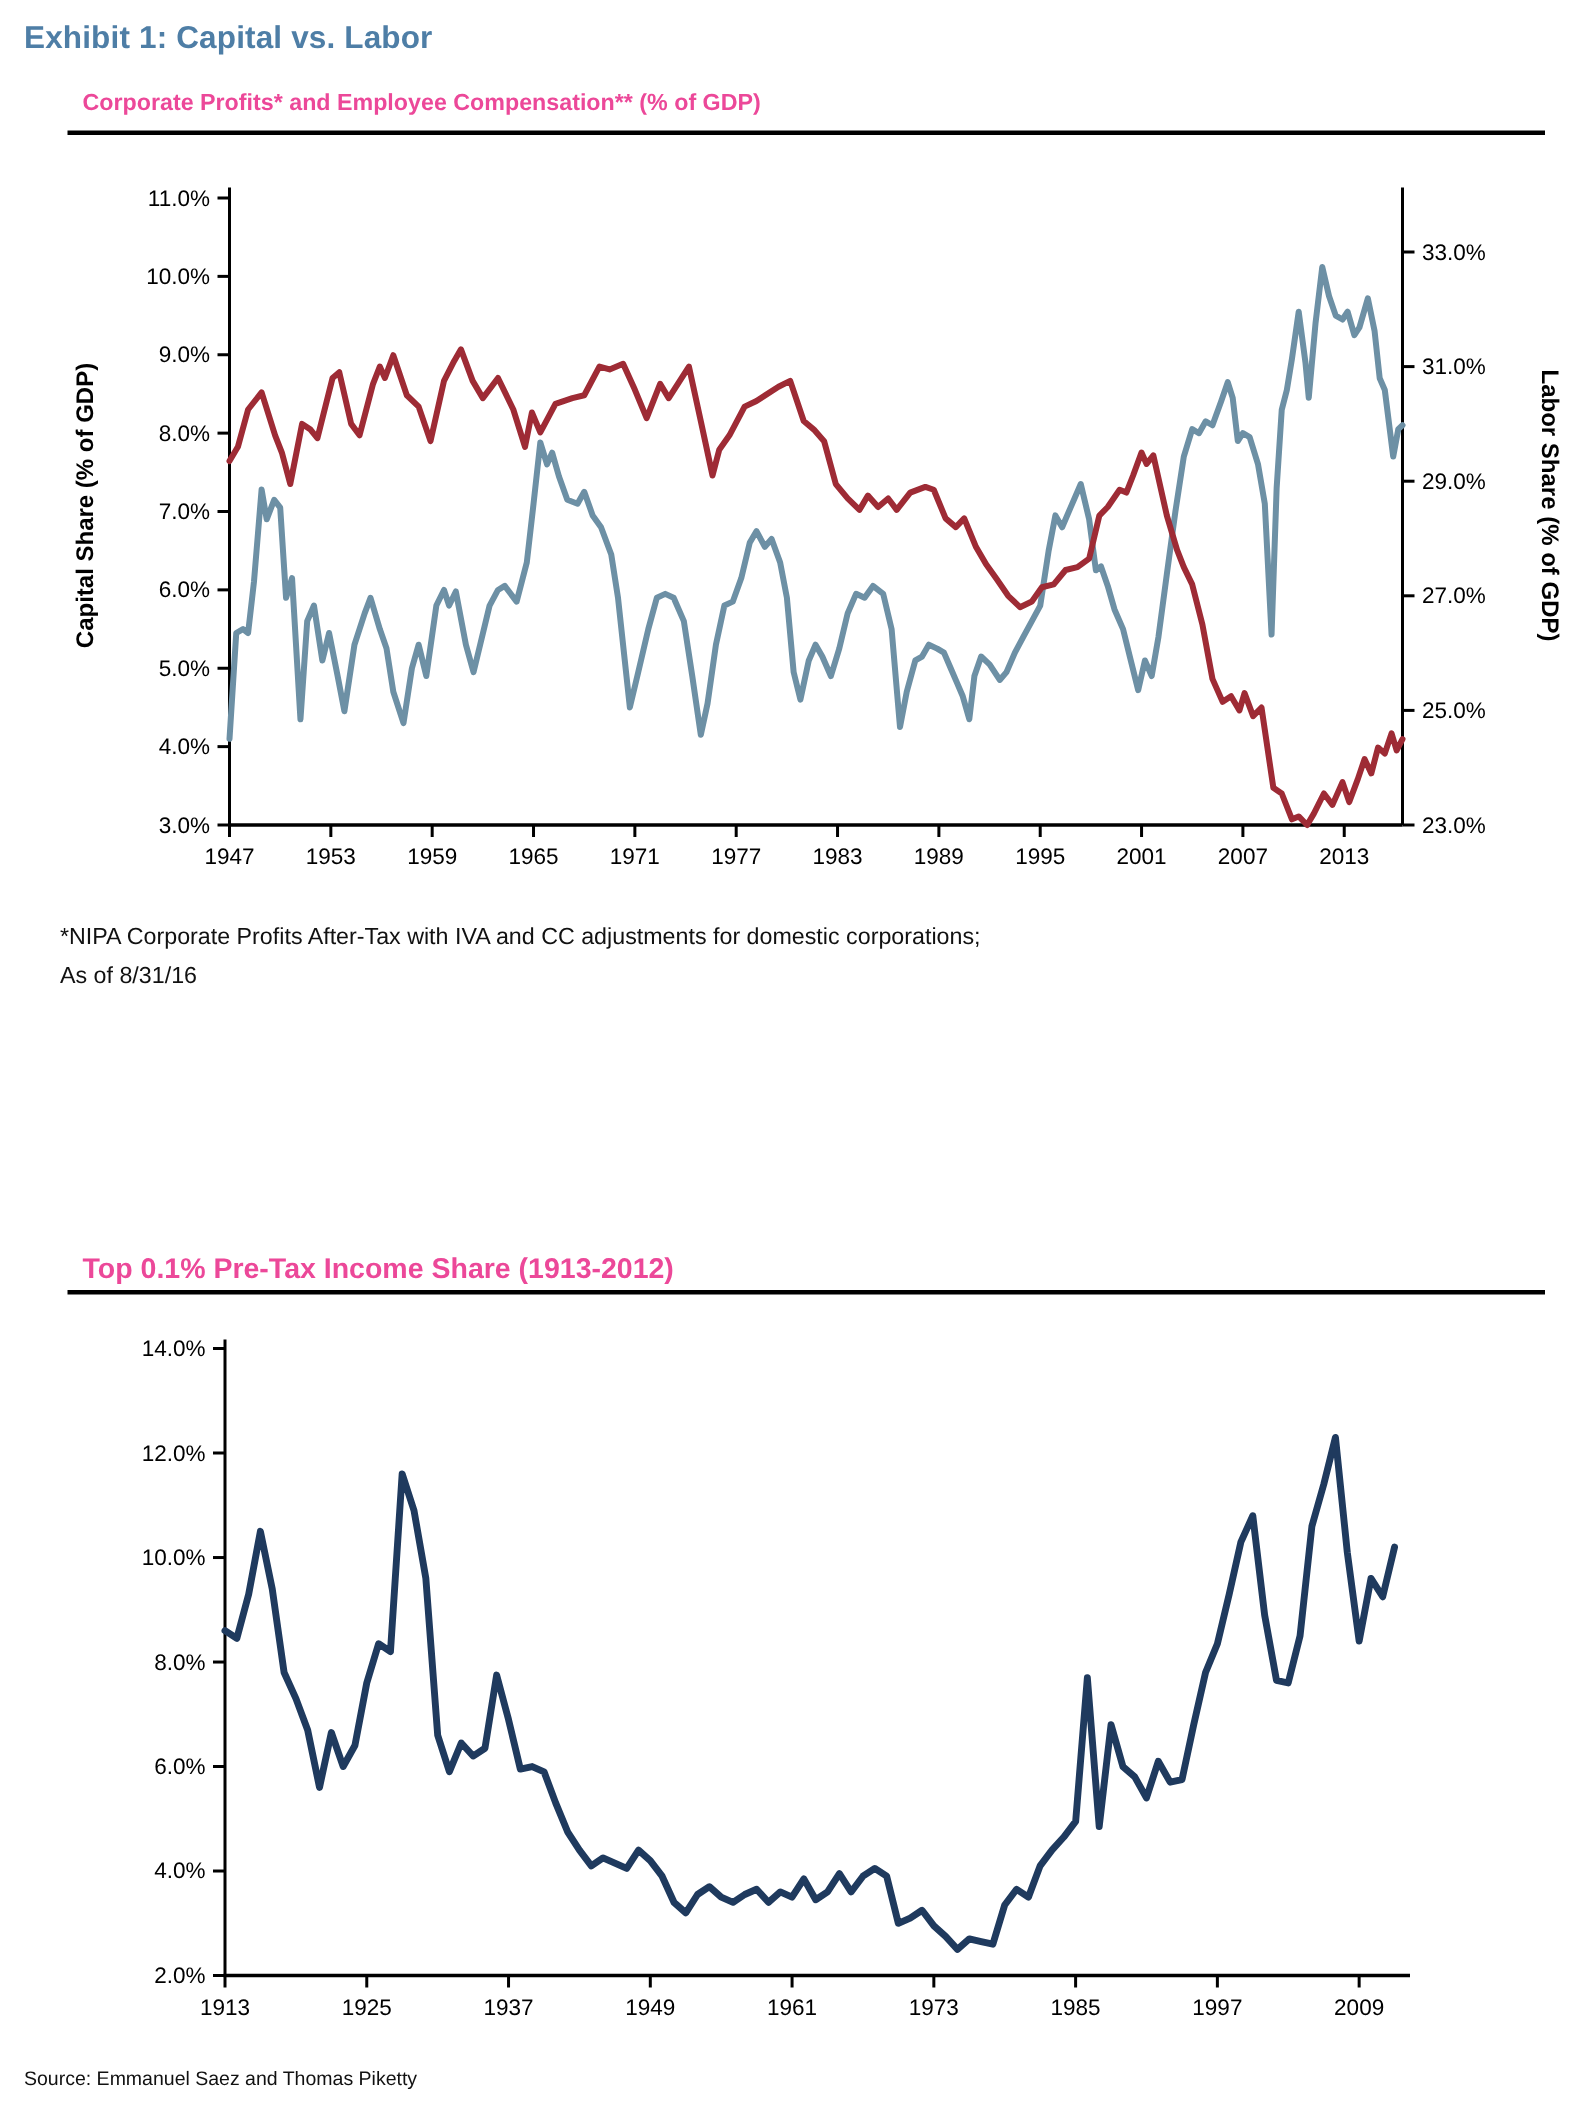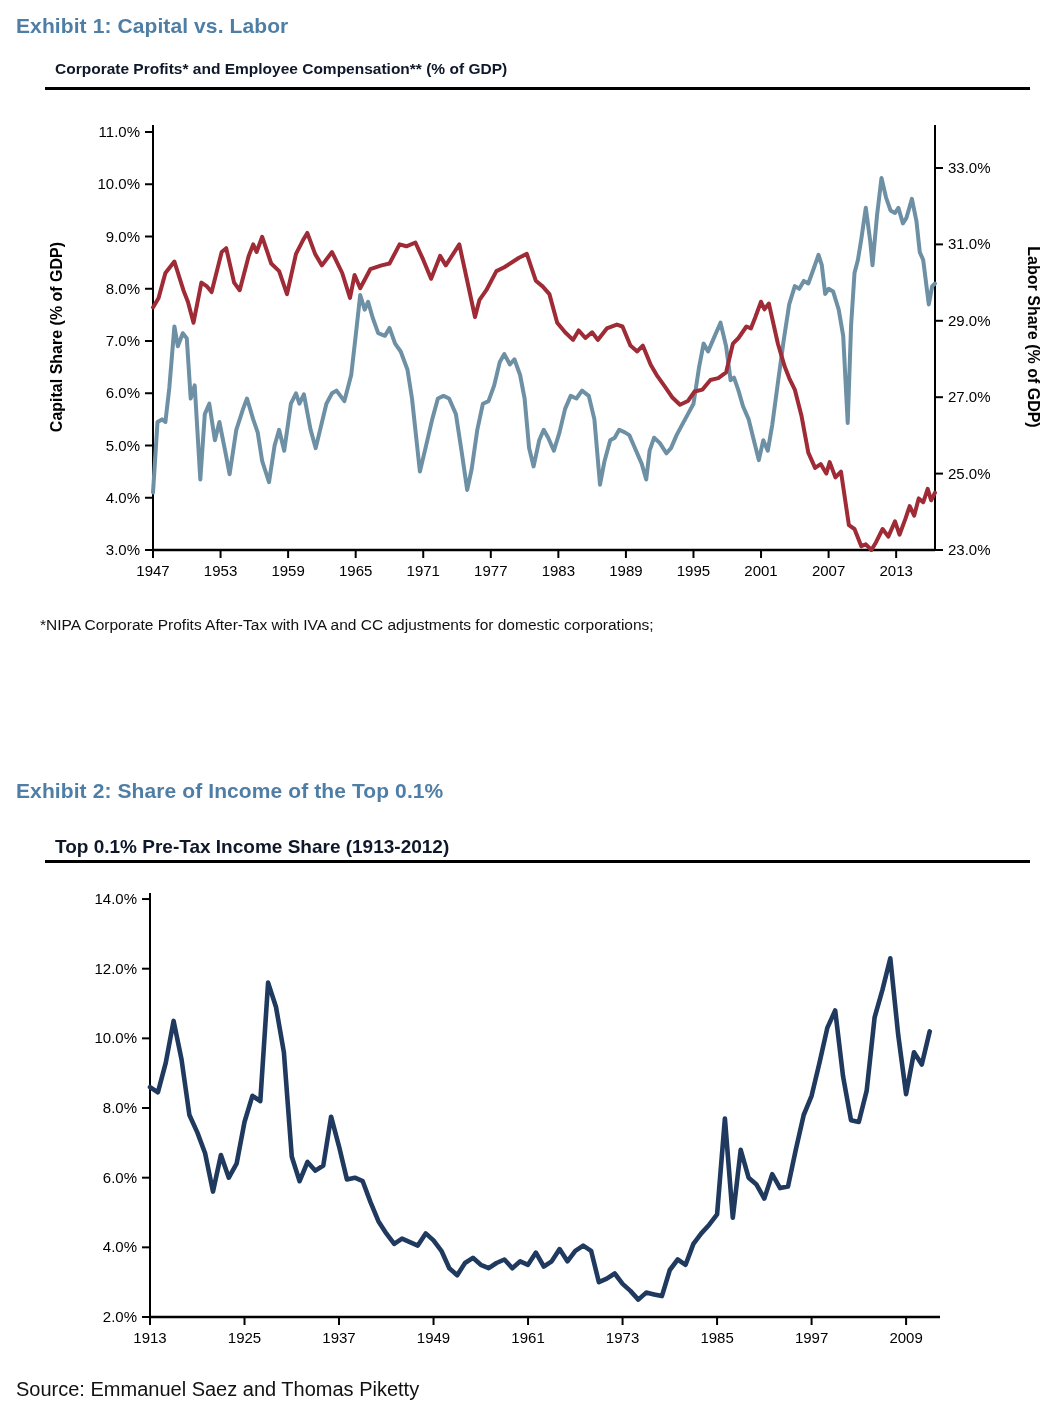--- a/index.html
+++ b/index.html
@@ -6,7 +6,7 @@
   .page{position:relative;width:1064px;height:1412px;background:#ffffff;
         font-family:"Liberation Sans",sans-serif;color:#1a1a1a;overflow:hidden;}
   .exhibit-heading{position:absolute;left:16px;font-size:21px;font-weight:700;letter-spacing:0.1px;}
-  .chart-title{position:absolute;left:55px;font-size:15.5px;font-weight:700;color:#0f172a;}
+  .chart-title{position:absolute;left:55px;font-size:15.5px;font-weight:700;color:#ec4899;}
   .chart-title.small{font-size:19px;}
   .title-rule{position:absolute;left:45px;width:985px;height:3px;background:#000;}
   .footnotes{position:absolute;left:16px;font-size:15.5px;line-height:26px;color:#111;}

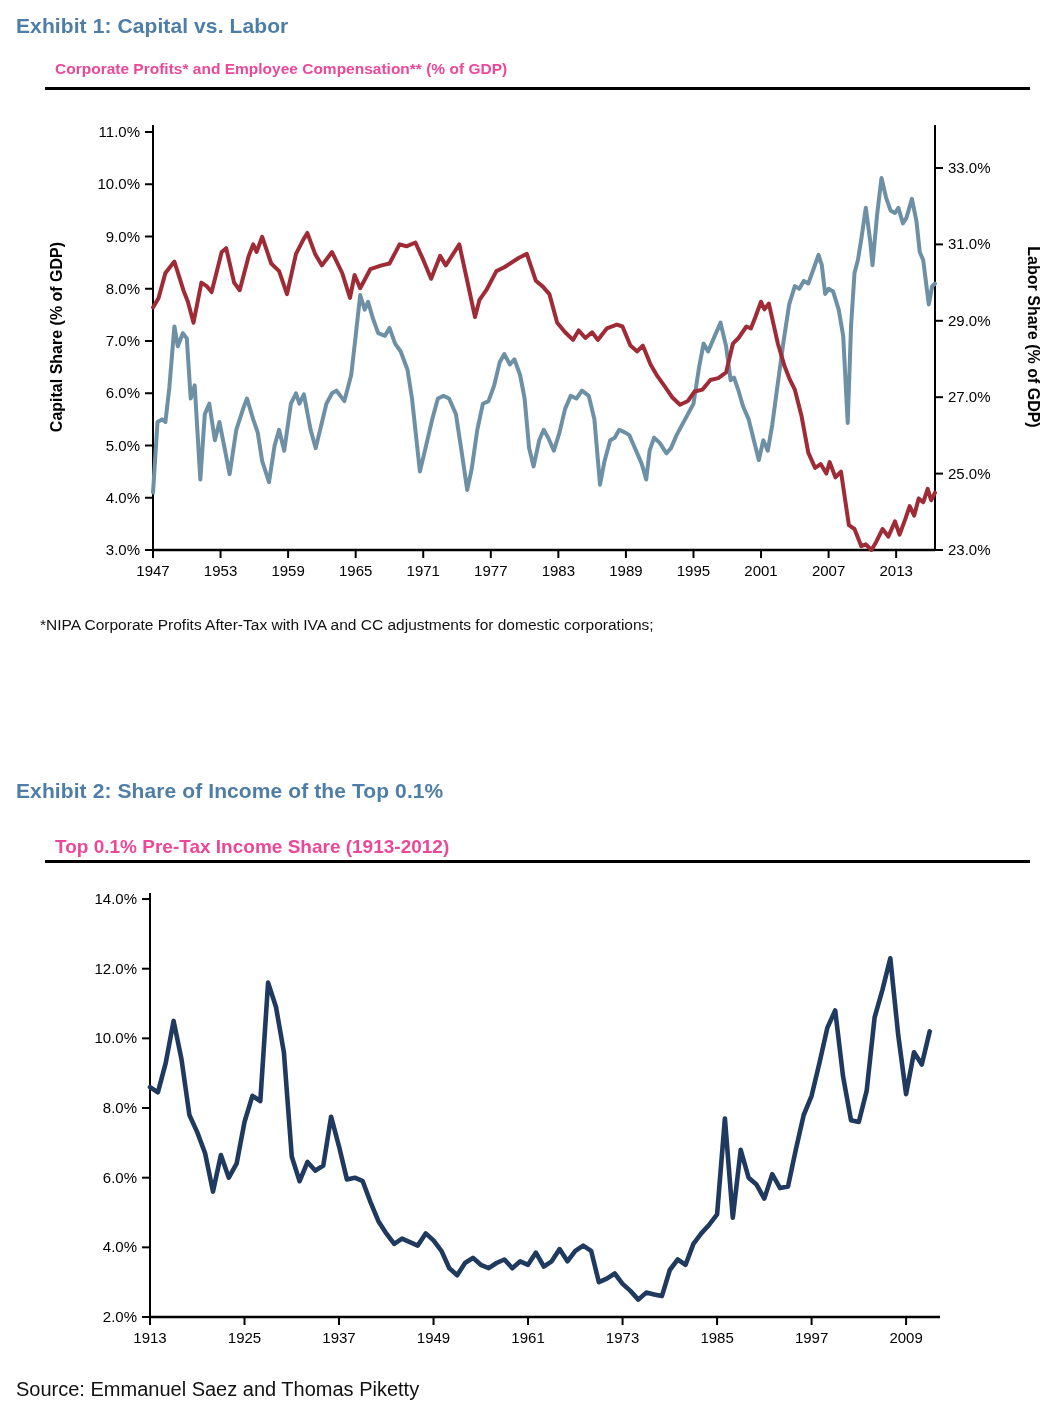--- a/index.html
+++ b/index.html
@@ -90,6 +90,7 @@
 
   <div class="footnotes" style="top:612px;margin-left:24px;">
     <div>*NIPA Corporate Profits After-Tax with IVA and CC adjustments for domestic corporations;</div>
+    <div>As of 8/31/16</div>
   </div>
 
   <div class="exhibit-heading" style="top:779px;color:#4e7ea6;">Exhibit 2: Share of Income of the Top 0.1%</div>

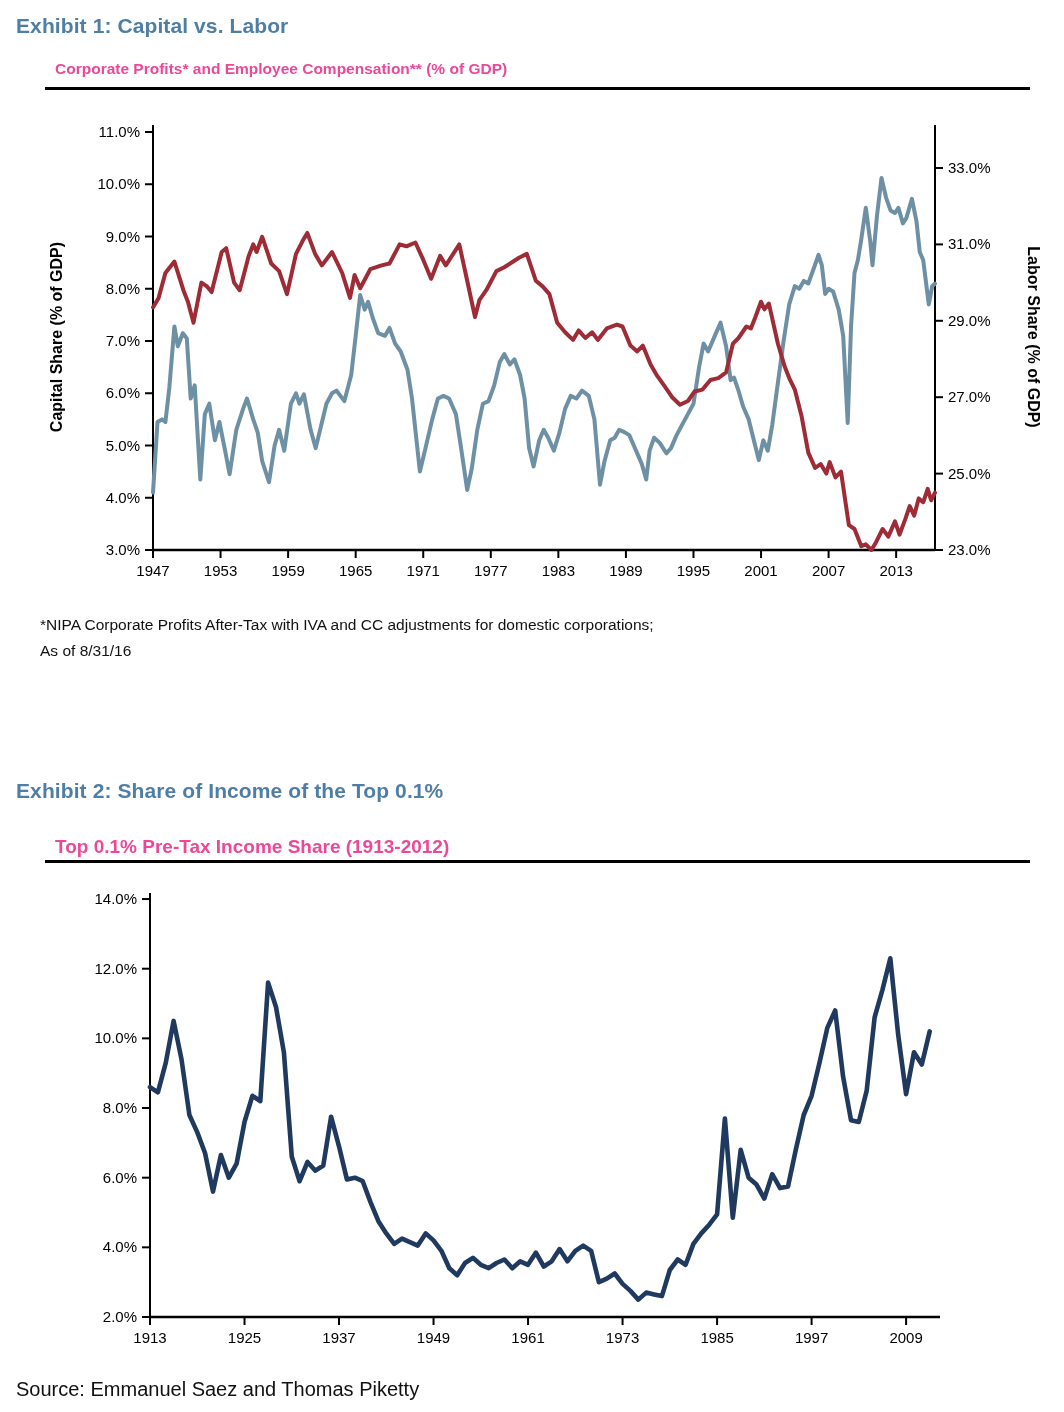--- a/index.html
+++ b/index.html
@@ -93,7 +93,6 @@
     <div>As of 8/31/16</div>
   </div>
 
-  <div class="exhibit-heading" style="top:779px;color:#4e7ea6;">Exhibit 2: Share of Income of the Top 0.1%</div>
 
   <div class="chart-title small" style="top:836px;">Top 0.1% Pre-Tax Income Share (1913-2012)</div>
   <div class="title-rule" style="top:860px;"></div>

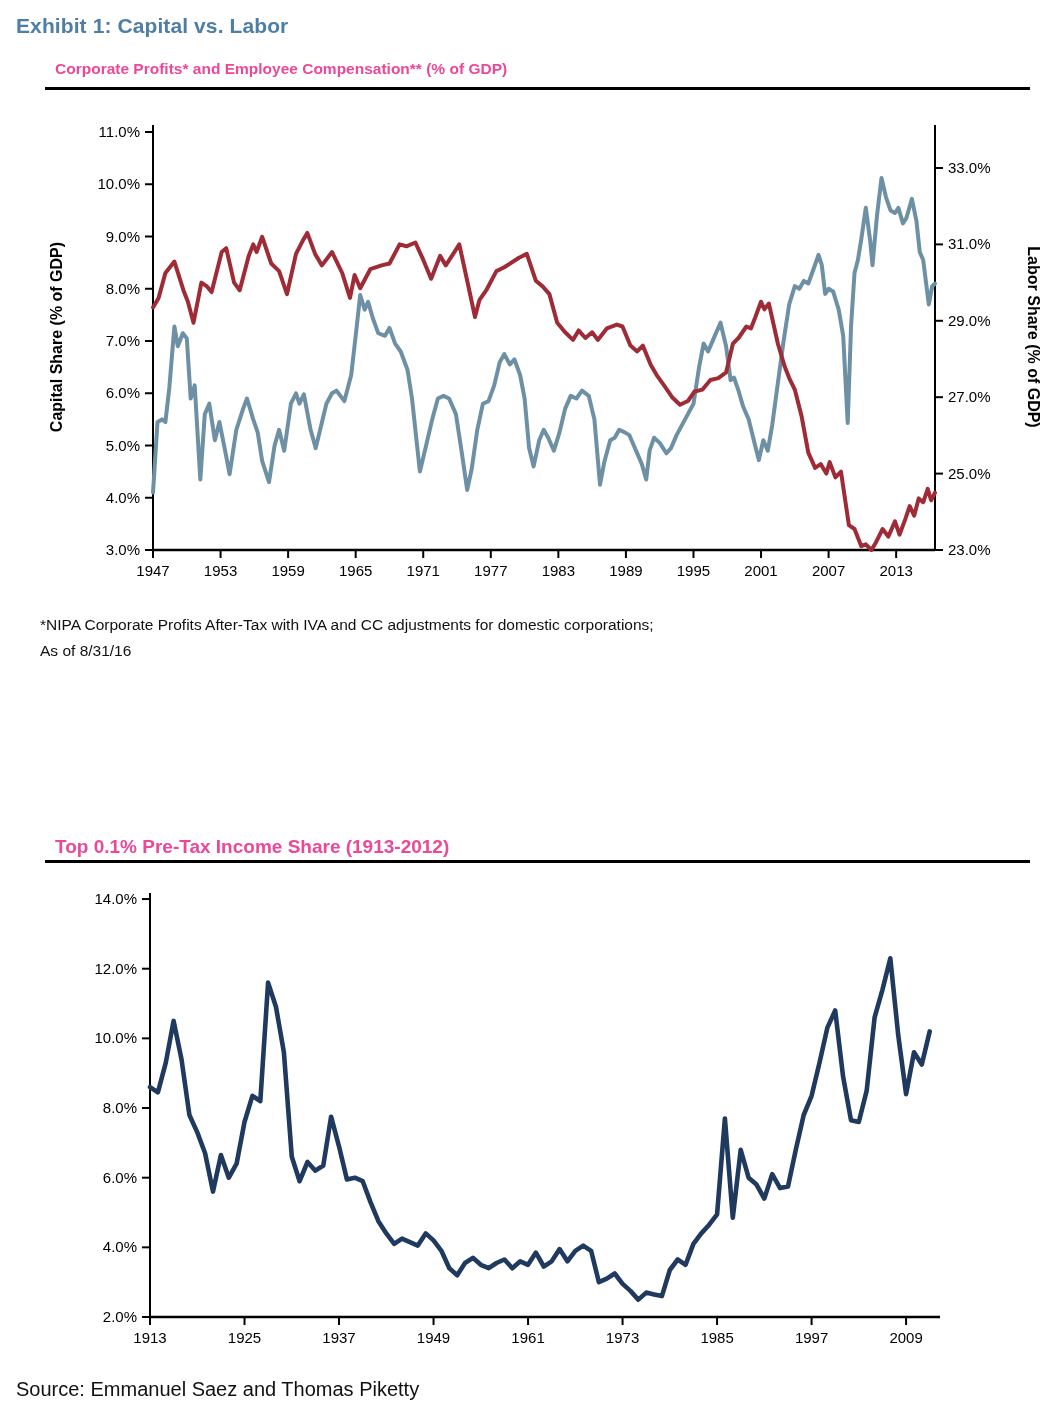--- a/index.html
+++ b/index.html
@@ -10,7 +10,7 @@
   .chart-title.small{font-size:19px;}
   .title-rule{position:absolute;left:45px;width:985px;height:3px;background:#000;}
   .footnotes{position:absolute;left:16px;font-size:15.5px;line-height:26px;color:#111;}
-  .source-line{position:absolute;left:16px;font-size:20px;color:#111;}
+  .source-line{position:absolute;left:16px;font-size:13px;color:#111;}
   svg.chart{position:absolute;left:0;}
   svg text{font-family:"Liberation Sans",sans-serif;fill:#000;}
 </style>

